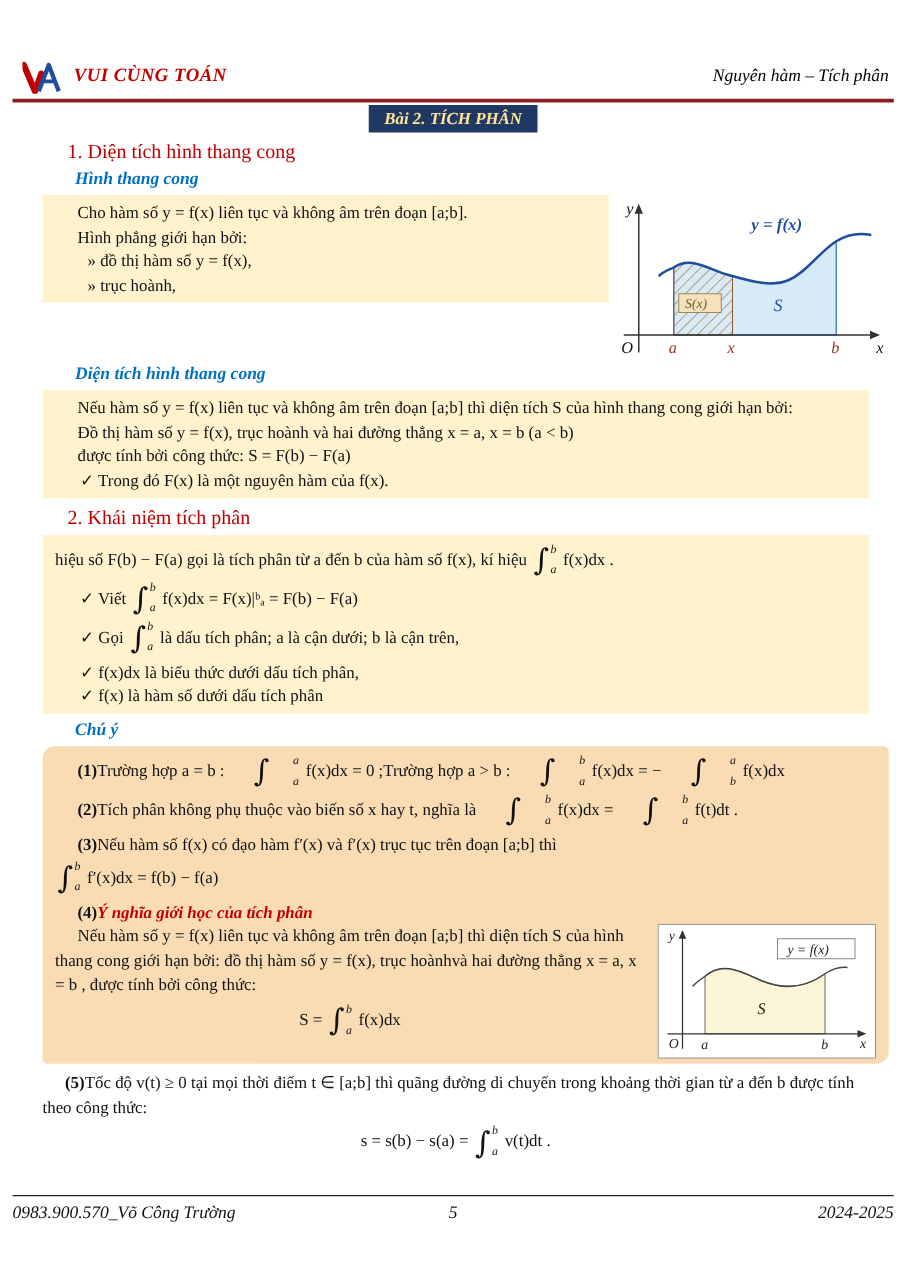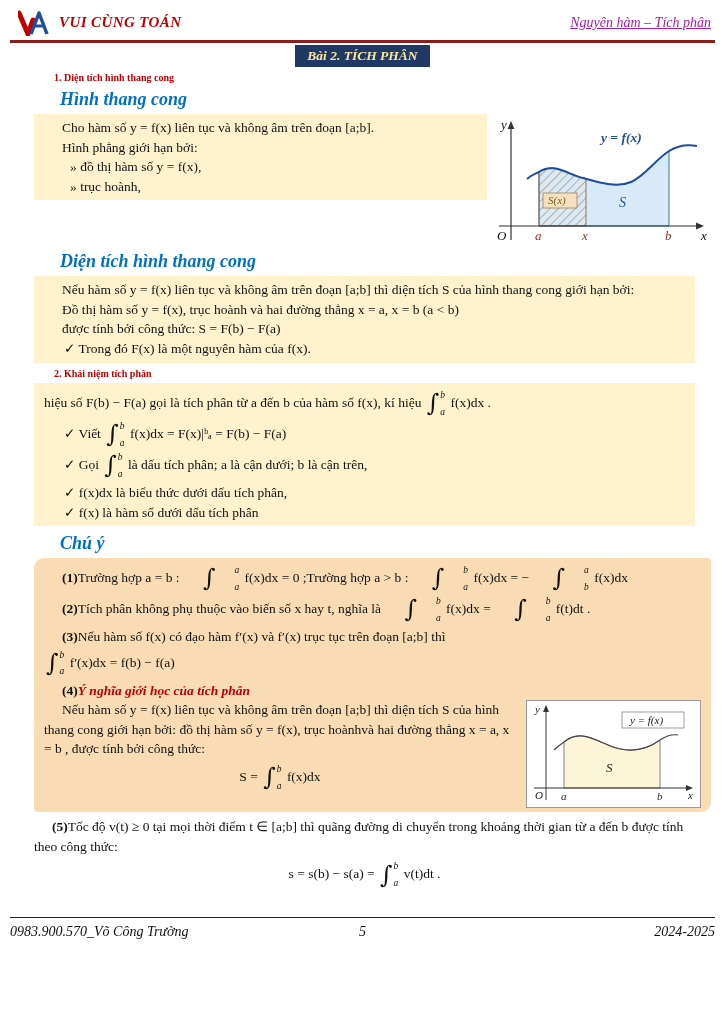--- a/index.html
+++ b/index.html
@@ -10,7 +10,7 @@
     font-family: "Liberation Serif", serif;
     font-size: 13.5px; line-height: 1.45; color: #111;
   }
-  .page { position: relative; width: 725px; height: 960px; padding: 8px 8px 33px 8px; overflow: hidden; }
+  .page { position: relative; width: 725px; height: 960px; padding: 8px 8px 33px 8px; overflow: hidden; margin-top: 39px; }
 
   
   .hdr { display: flex; justify-content: space-between; align-items: center; padding: 2px 6px 4px 10px; }

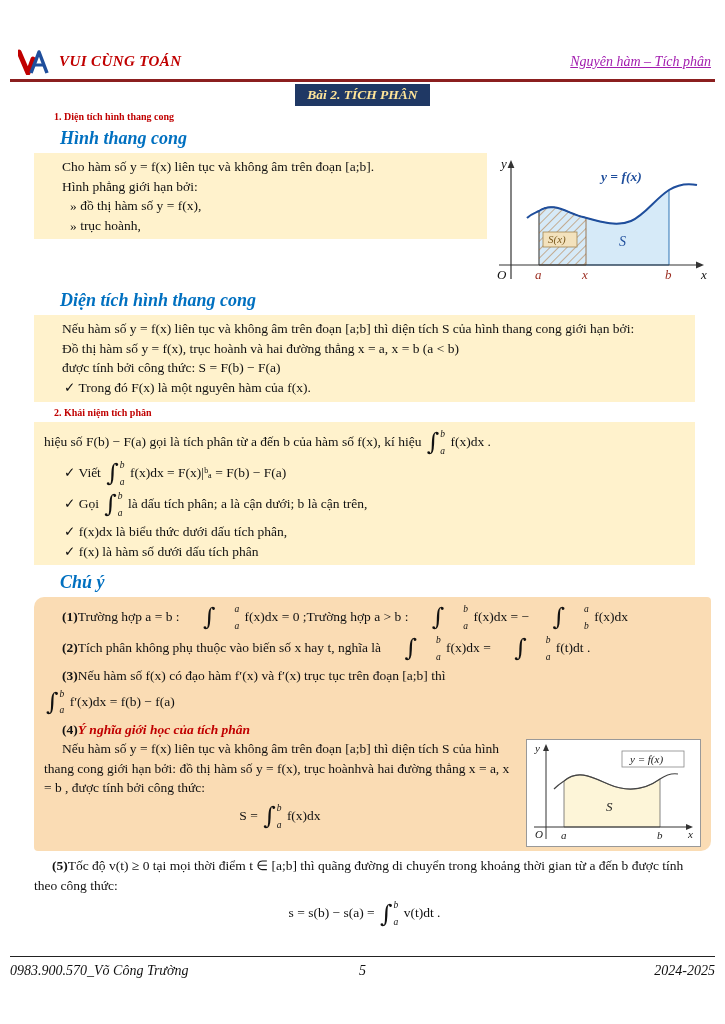--- a/index.html
+++ b/index.html
@@ -16,7 +16,7 @@
   .hdr { display: flex; justify-content: space-between; align-items: center; padding: 2px 6px 4px 10px; }
   .hdr-left { display: flex; align-items: center; gap: 7px; }
   .brand { color: #c00000; font-weight: bold; font-style: italic; font-size: 15px; letter-spacing: .4px; }
-  .topic { font-style: italic; font-size: 14px; color: #a21caf; text-decoration: underline; }
+  .topic { font-style: italic; font-size: 14px; color: #000000; }
   .rule { height: 3px; background: #8b1f1f; margin: 0 2px; }
 
   .title-row { text-align: center; margin-top: 2px; }

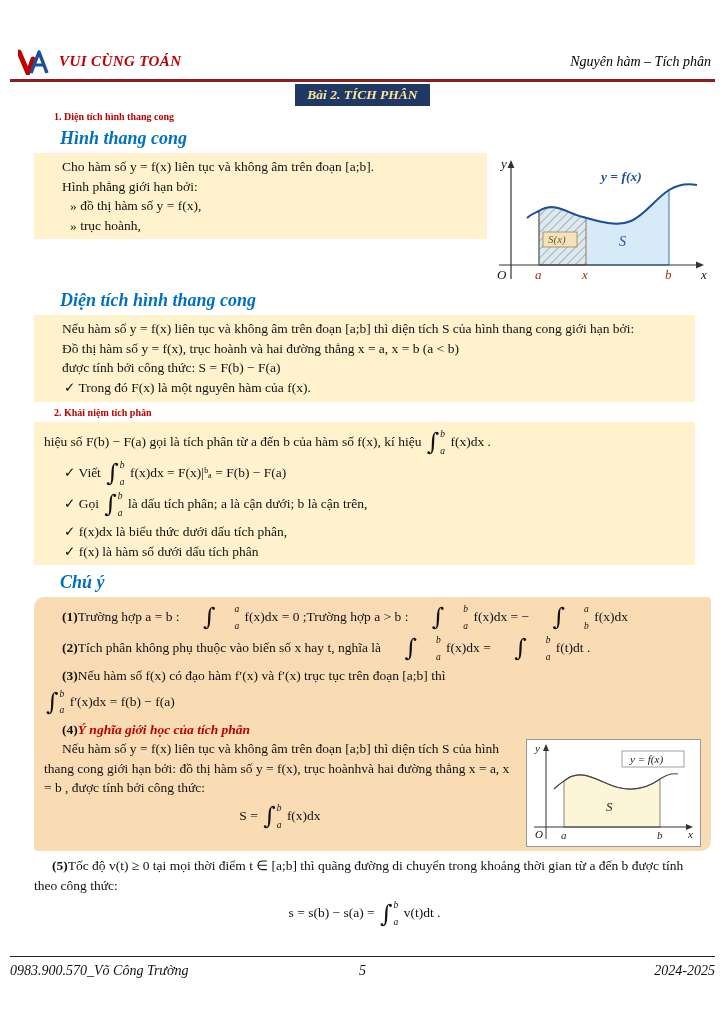--- a/index.html
+++ b/index.html
@@ -22,7 +22,7 @@
   .title-row { text-align: center; margin-top: 2px; }
   .lesson-title { display: inline-block; background: #1f3864; color: #ffe599; font-weight: bold; font-style: italic; font-size: 13.5px; padding: 1px 12px; }
 
-  .h-red { color: #c00000; font-weight: bold; margin: 4px 0 1px 46px; font-size: 10px; }
+  .h-red { color: #c00000; font-weight: normal; margin: 4px 0 1px 46px; font-size: 16px; }
   .h-blue { color: #0070c0; font-weight: bold; font-style: italic; margin: 1px 0 2px 52px; font-size: 18px; }
 
   .hl { margin: 2px 22px 4px 26px; padding: 4px 10px; }

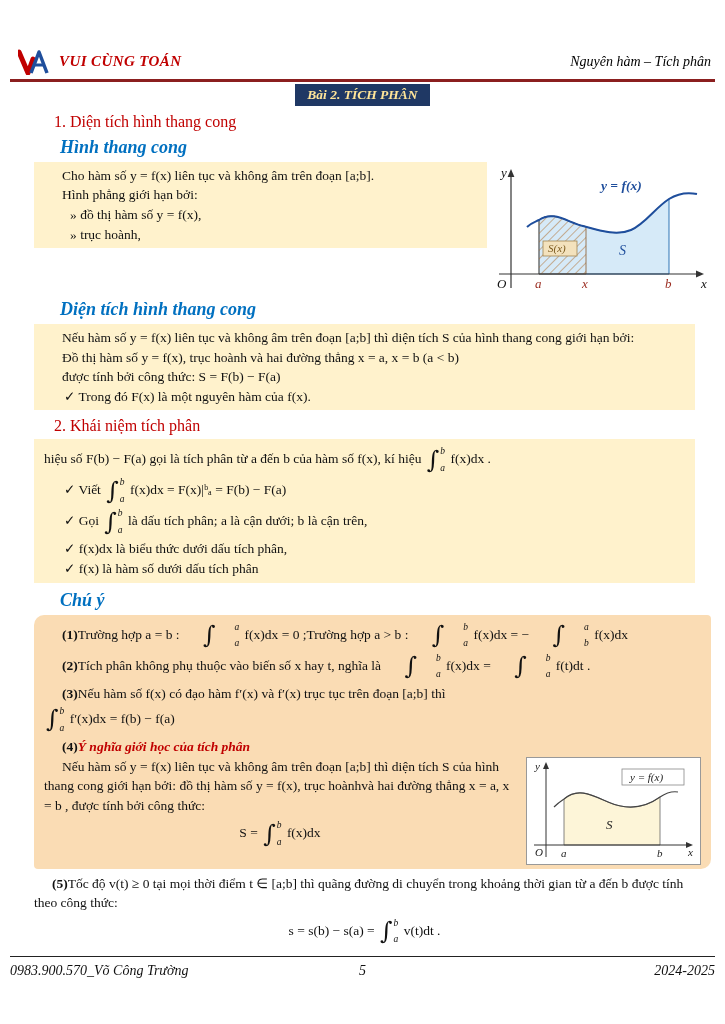--- a/index.html
+++ b/index.html
@@ -23,7 +23,7 @@
   .lesson-title { display: inline-block; background: #1f3864; color: #ffe599; font-weight: bold; font-style: italic; font-size: 13.5px; padding: 1px 12px; }
 
   .h-red { color: #c00000; font-weight: normal; margin: 4px 0 1px 46px; font-size: 16px; }
-  .h-blue { color: #0070c0; font-weight: bold; font-style: italic; margin: 1px 0 2px 52px; font-size: 18px; }
+  .h-blue { color: #0070c0; font-weight: bold; font-style: italic; margin: 1px 0 2px 52px; font-size: 14px; }
 
   .hl { margin: 2px 22px 4px 26px; padding: 4px 10px; }
   .yellow { background: #fff2cc; }

